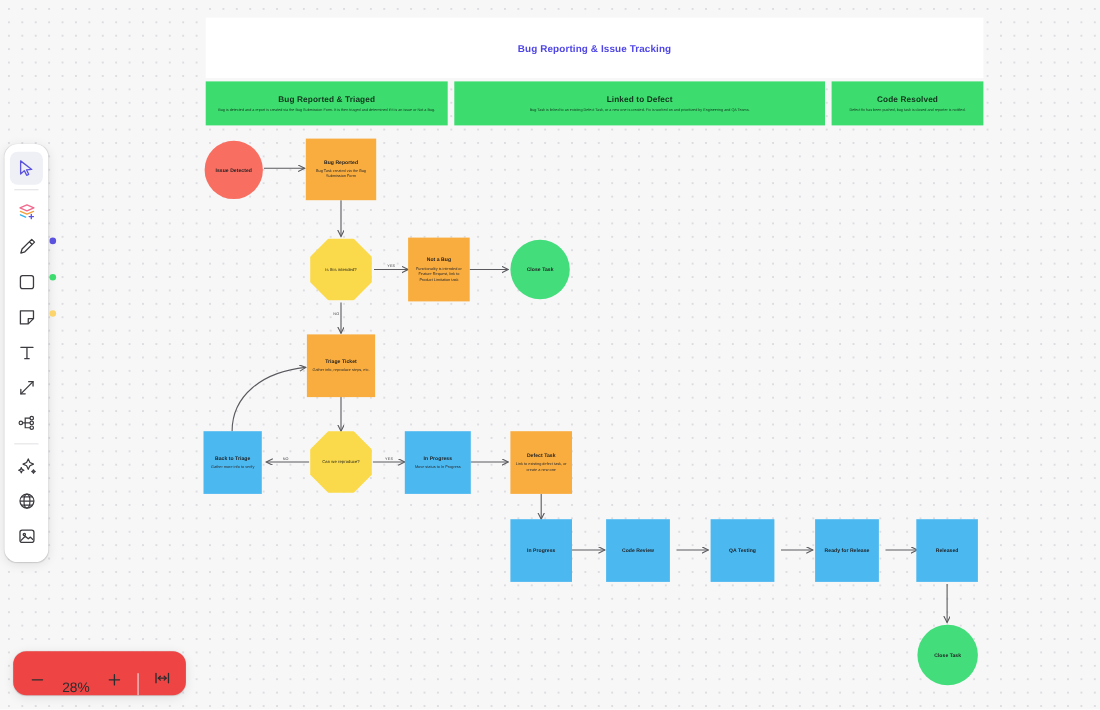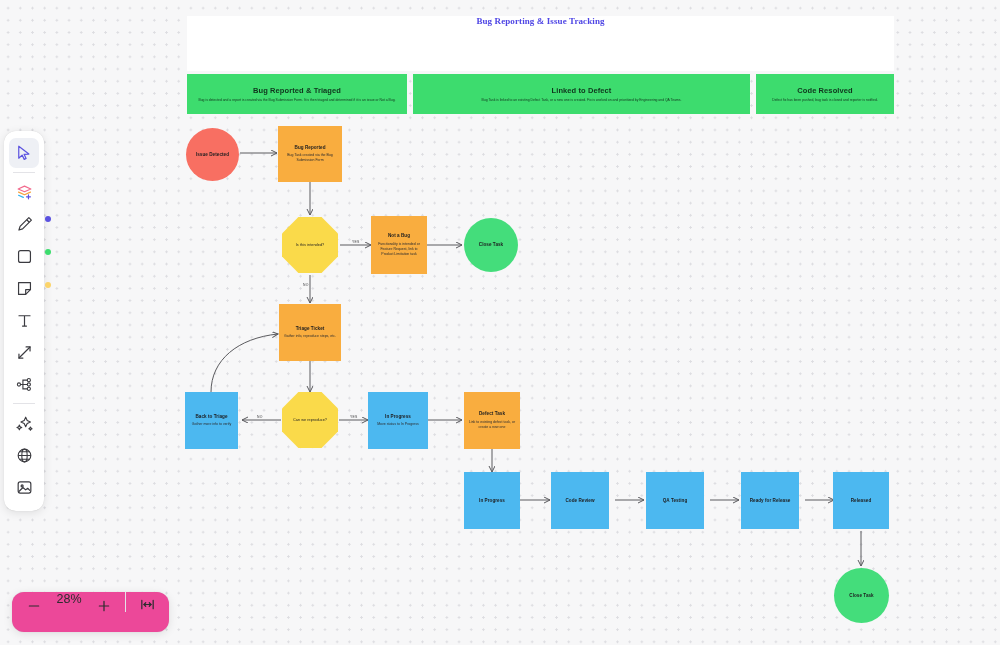--- a/index.html
+++ b/index.html
@@ -25,7 +25,7 @@
     position: absolute; left: 187px; top: 16px;
     width: 707px; height: 55px;
     background: #ffffff;
-    display: flex; justify-content: center; font-family: Liberation Serif, serif;
+    display: flex; align-items: center; justify-content: center;
   }
   .title-card .t {
     color: #4f46e5; font-size: 9px; font-weight: 700;

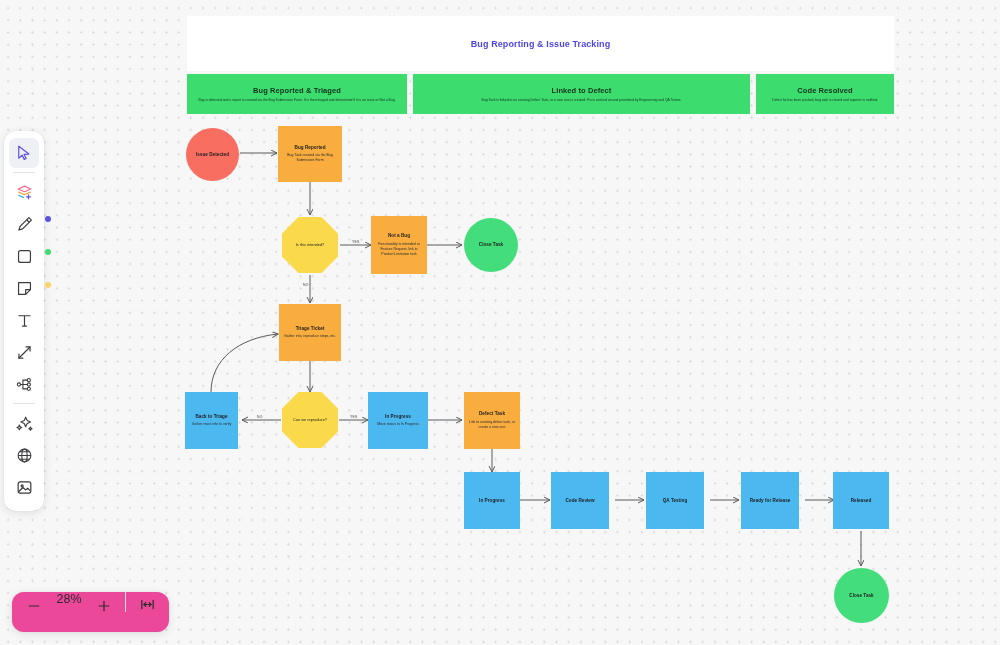--- a/index.html
+++ b/index.html
@@ -116,9 +116,9 @@
   #zoombar {
     position: absolute; left: 12px; bottom: 13px;
     height: 40px; padding: 0 8px;
-    background: #ec4899; border-radius: 12px;
+    background: #ef4444; border-radius: 12px;
     box-shadow: 0 2px 10px rgba(0,0,0,.10), 0 0 1px rgba(0,0,0,.14);
-    display: flex; align-items: flex-start; gap: 2px;
+    display: flex; align-items: flex-end; gap: 2px;
   }
   .zbtn {
     width: 28px; height: 28px; display: flex;

